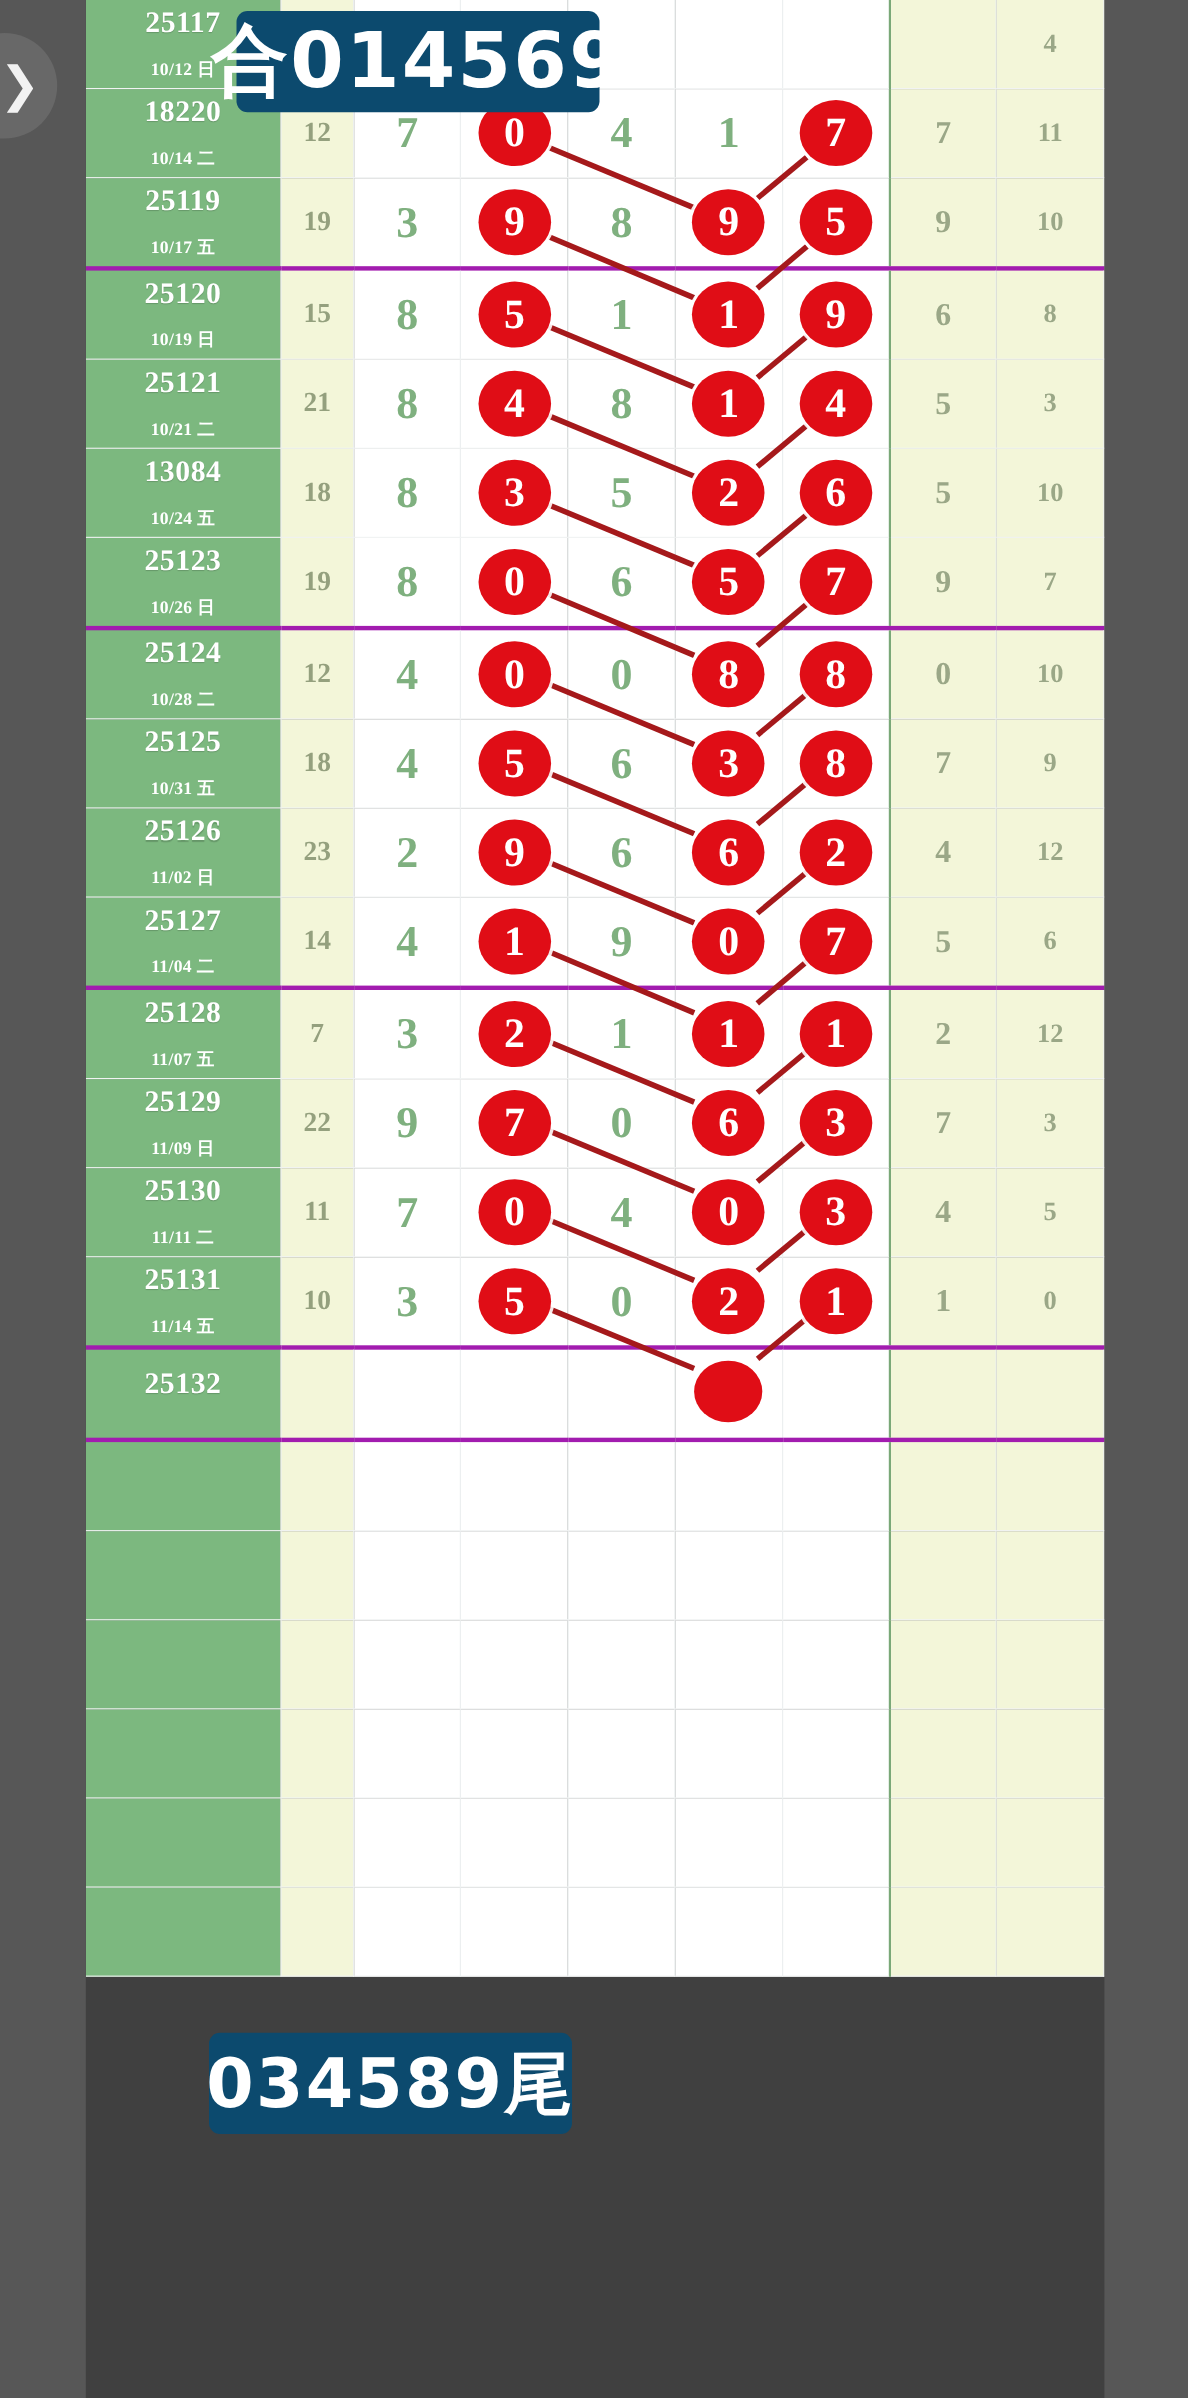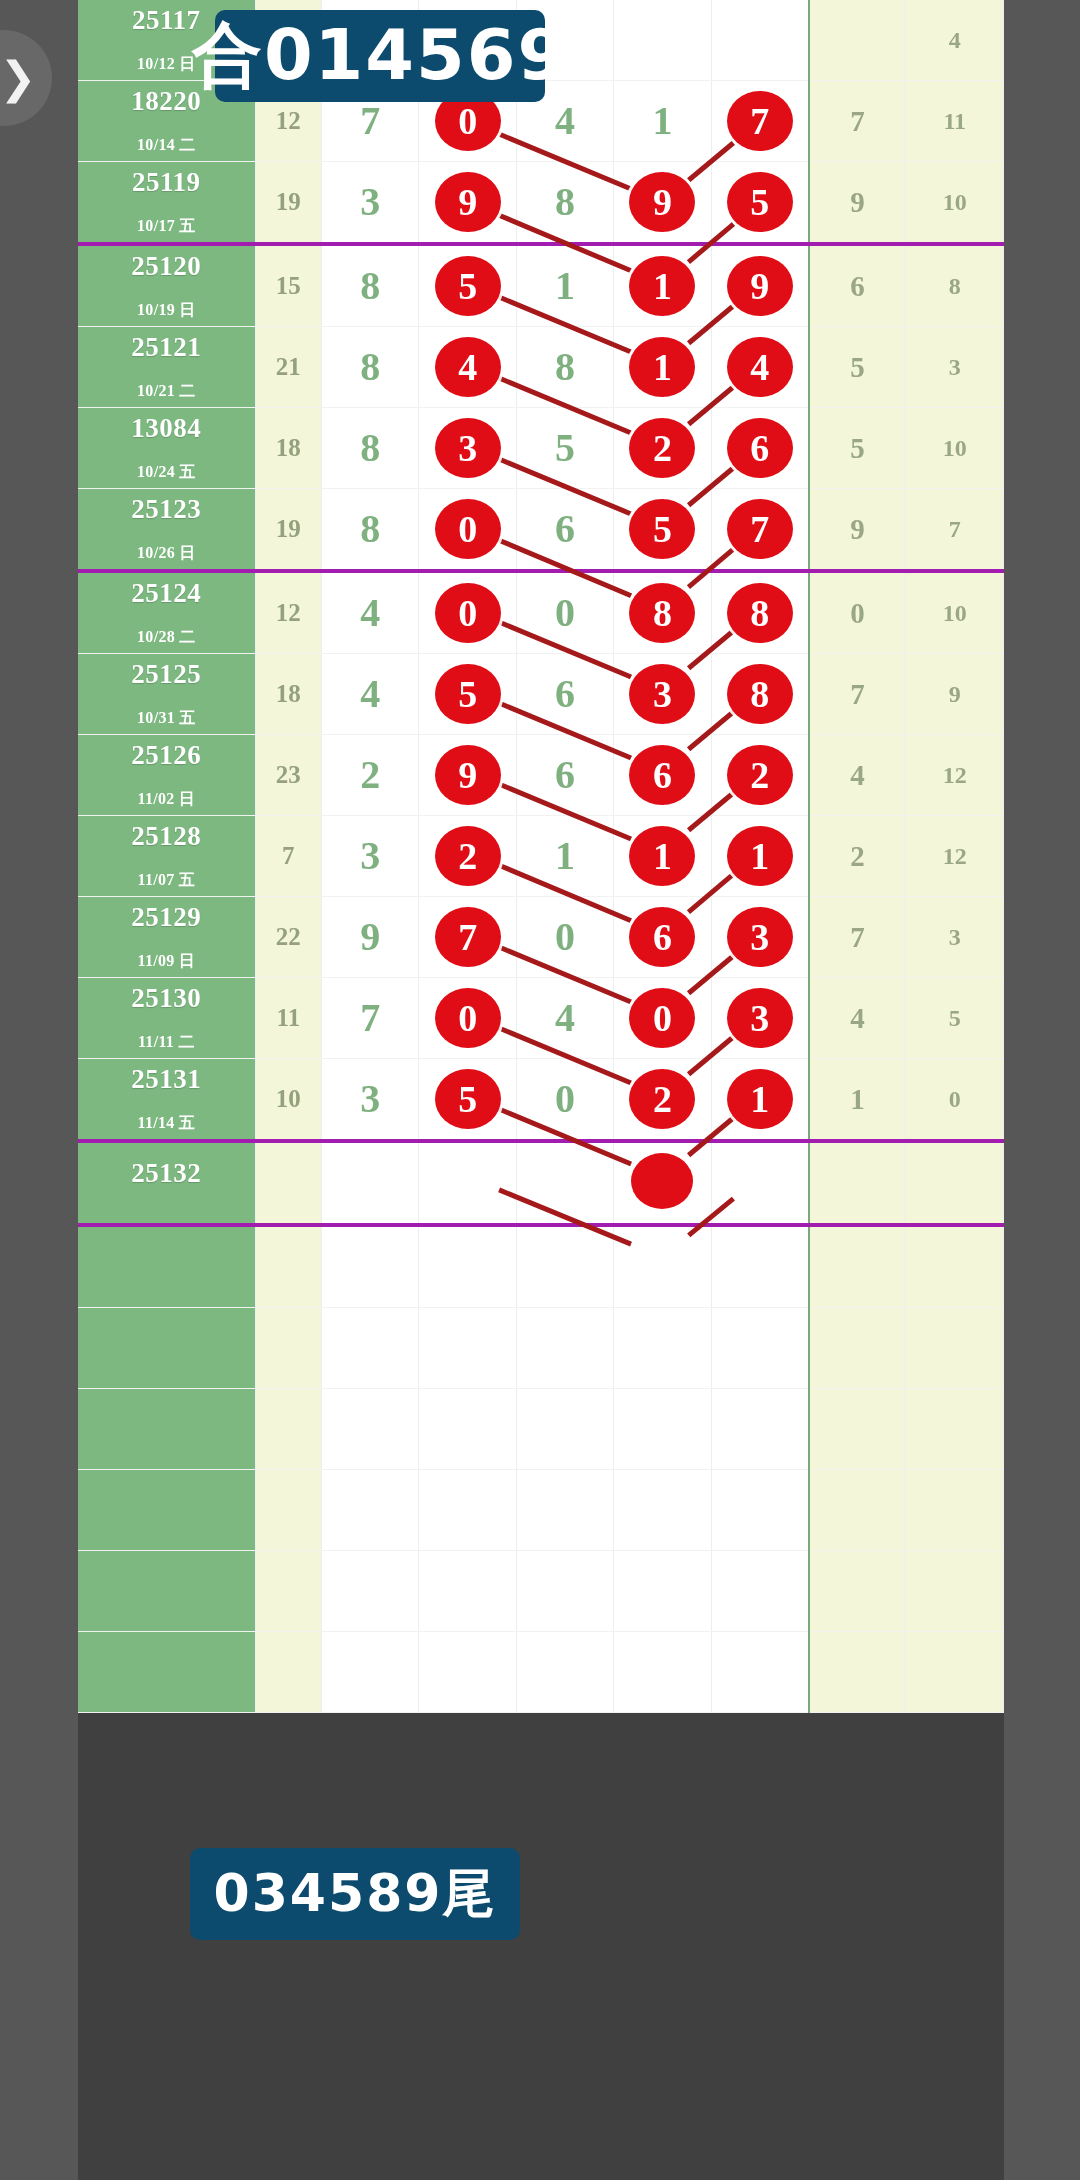--- a/index.html
+++ b/index.html
@@ -279,6 +279,20 @@
             <td class="dat"><span class="mark">2</span></td>
             <td class="tail sepL">4</td>
             <td class="tail small">12</td>
+          </tr>
+          <tr class="grp">
+            <td class="issue">
+              <span class="no">25127</span>
+              <span class="dt">11/04 二</span>
+            </td>
+            <td class="sum">14</td>
+            <td class="dat"><span class="num">4</span></td>
+            <td class="dat"><span class="mark">1</span></td>
+            <td class="dat"><span class="num">9</span></td>
+            <td class="dat"><span class="mark">0</span></td>
+            <td class="dat"><span class="mark">7</span></td>
+            <td class="tail sepL">5</td>
+            <td class="tail small">6</td>
           </tr>
           <tr>
             <td class="issue">

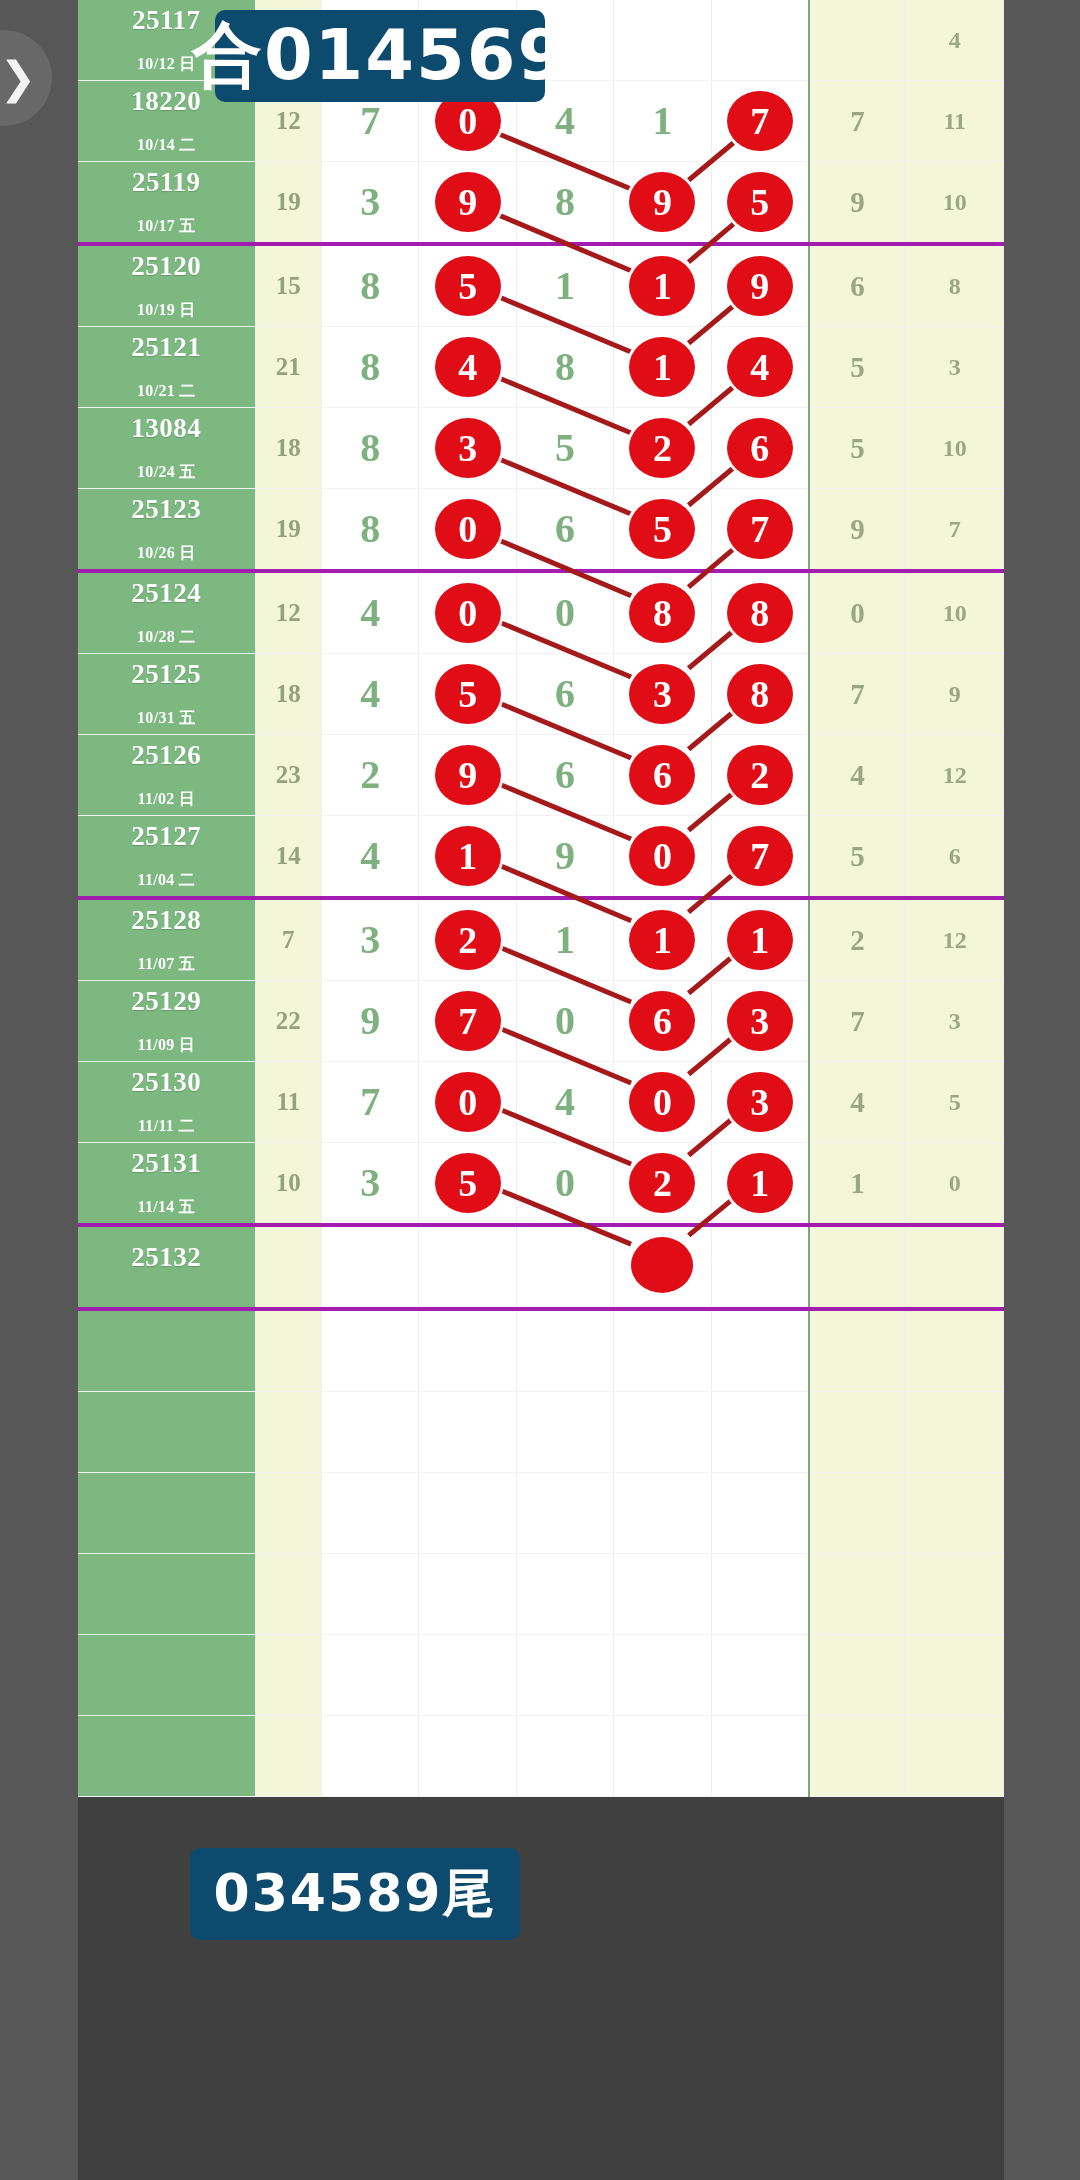--- a/index.html
+++ b/index.html
@@ -115,7 +115,7 @@
     letter-spacing:2px;
   }
   #banner-top{left:215px;top:10px;width:330px;height:92px;font-size:70px;}
-  #banner-bottom{left:190px;top:1848px;width:330px;height:92px;font-size:52px;}
+  #banner-bottom{left:190px;top:1848px;width:330px;height:92px;font-size:62px;}
 </style>
 </head>
 <body>

